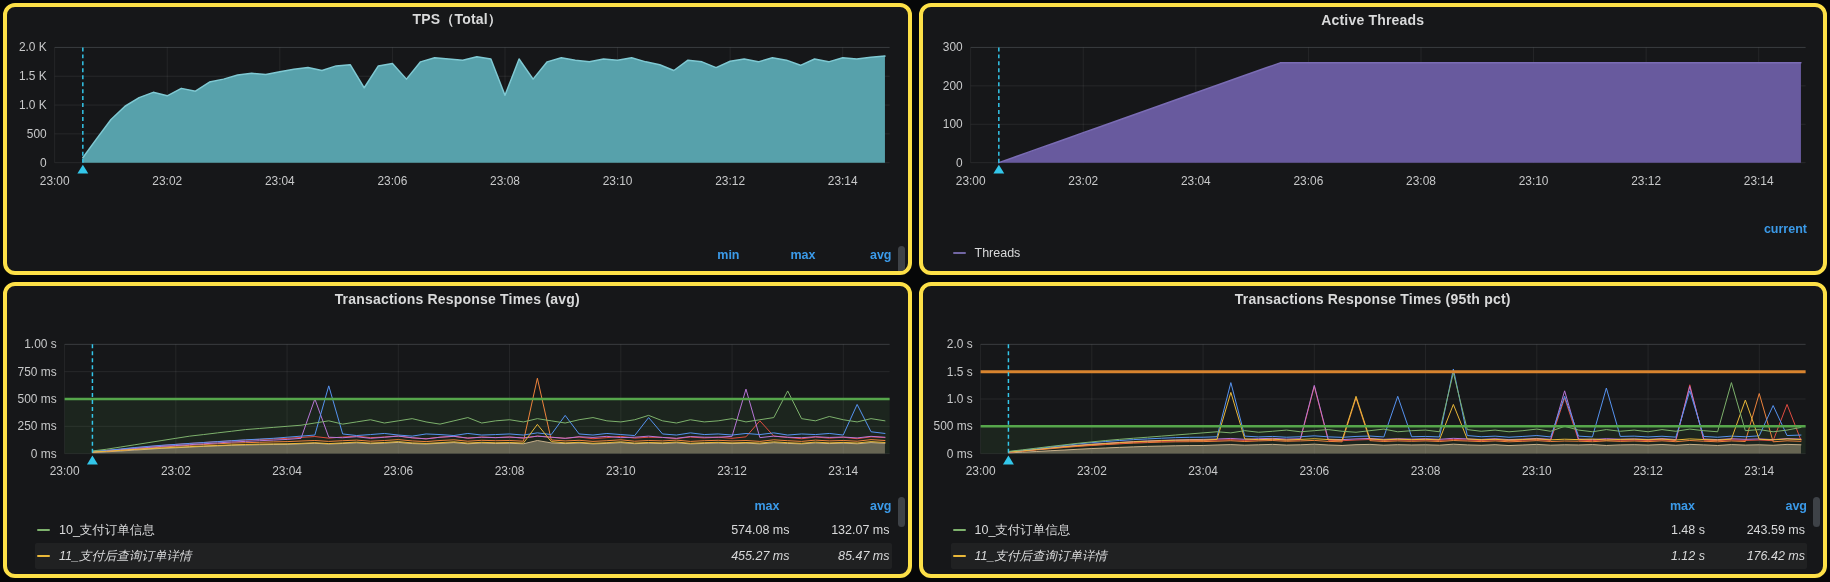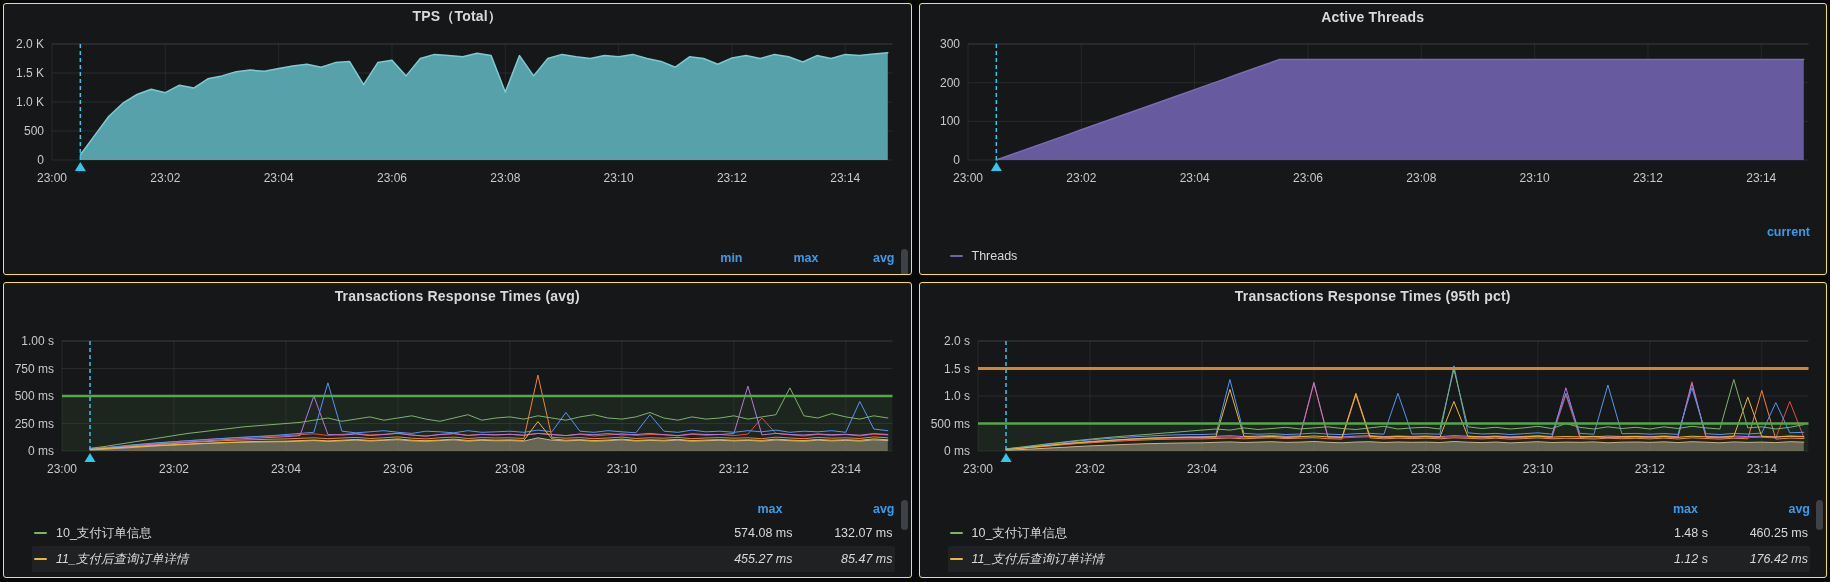--- a/index.html
+++ b/index.html
@@ -5,7 +5,7 @@
   html,body{margin:0;padding:0;background:#060708;}
   body{width:1830px;height:582px;font-family:"Liberation Sans","DejaVu Sans",sans-serif;overflow:hidden;}
   .grid{display:grid;grid-template-columns:1fr 1fr;grid-template-rows:272px 296px;gap:7px;padding:3px;}
-  .panel{background:#161719;border:1px solid #fde047;border-radius:3px;display:flex;flex-direction:column;position:relative;overflow:hidden;}
+  .panel{background:#161719;border:4px solid #fde047;border-radius:12px;display:flex;flex-direction:column;position:relative;overflow:hidden;}
   .panel-title{height:26px;flex:0 0 26px;display:flex;align-items:center;justify-content:center;color:#d8d9da;font-size:14px;font-weight:700;letter-spacing:.2px;cursor:pointer;}
   svg.chart{display:block;width:100%;flex:0 0 auto;}
   .legend{margin-top:auto;position:relative;padding:0 16px 5px 28px;flex:0 0 auto;}

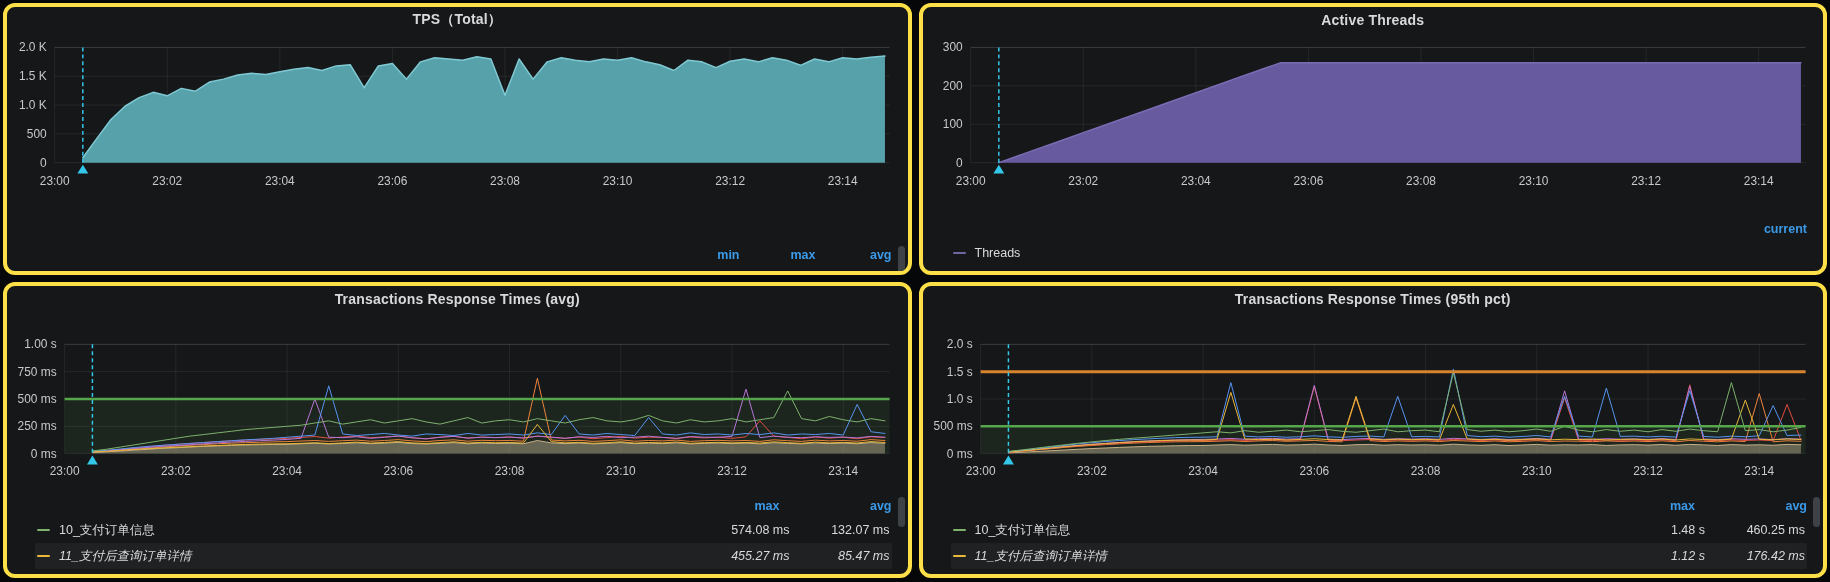--- a/index.html
+++ b/index.html
@@ -250,7 +250,7 @@
           <span class="l-label">10_支付订单信息</span>
           <span class="l-stats">
             <span class="stat">1.48 s</span>
-            <span class="stat">460.25 ms</span>
+            <span class="stat">243.59 ms</span>
           </span>
         </div>
         <div class="legend-row hl">

